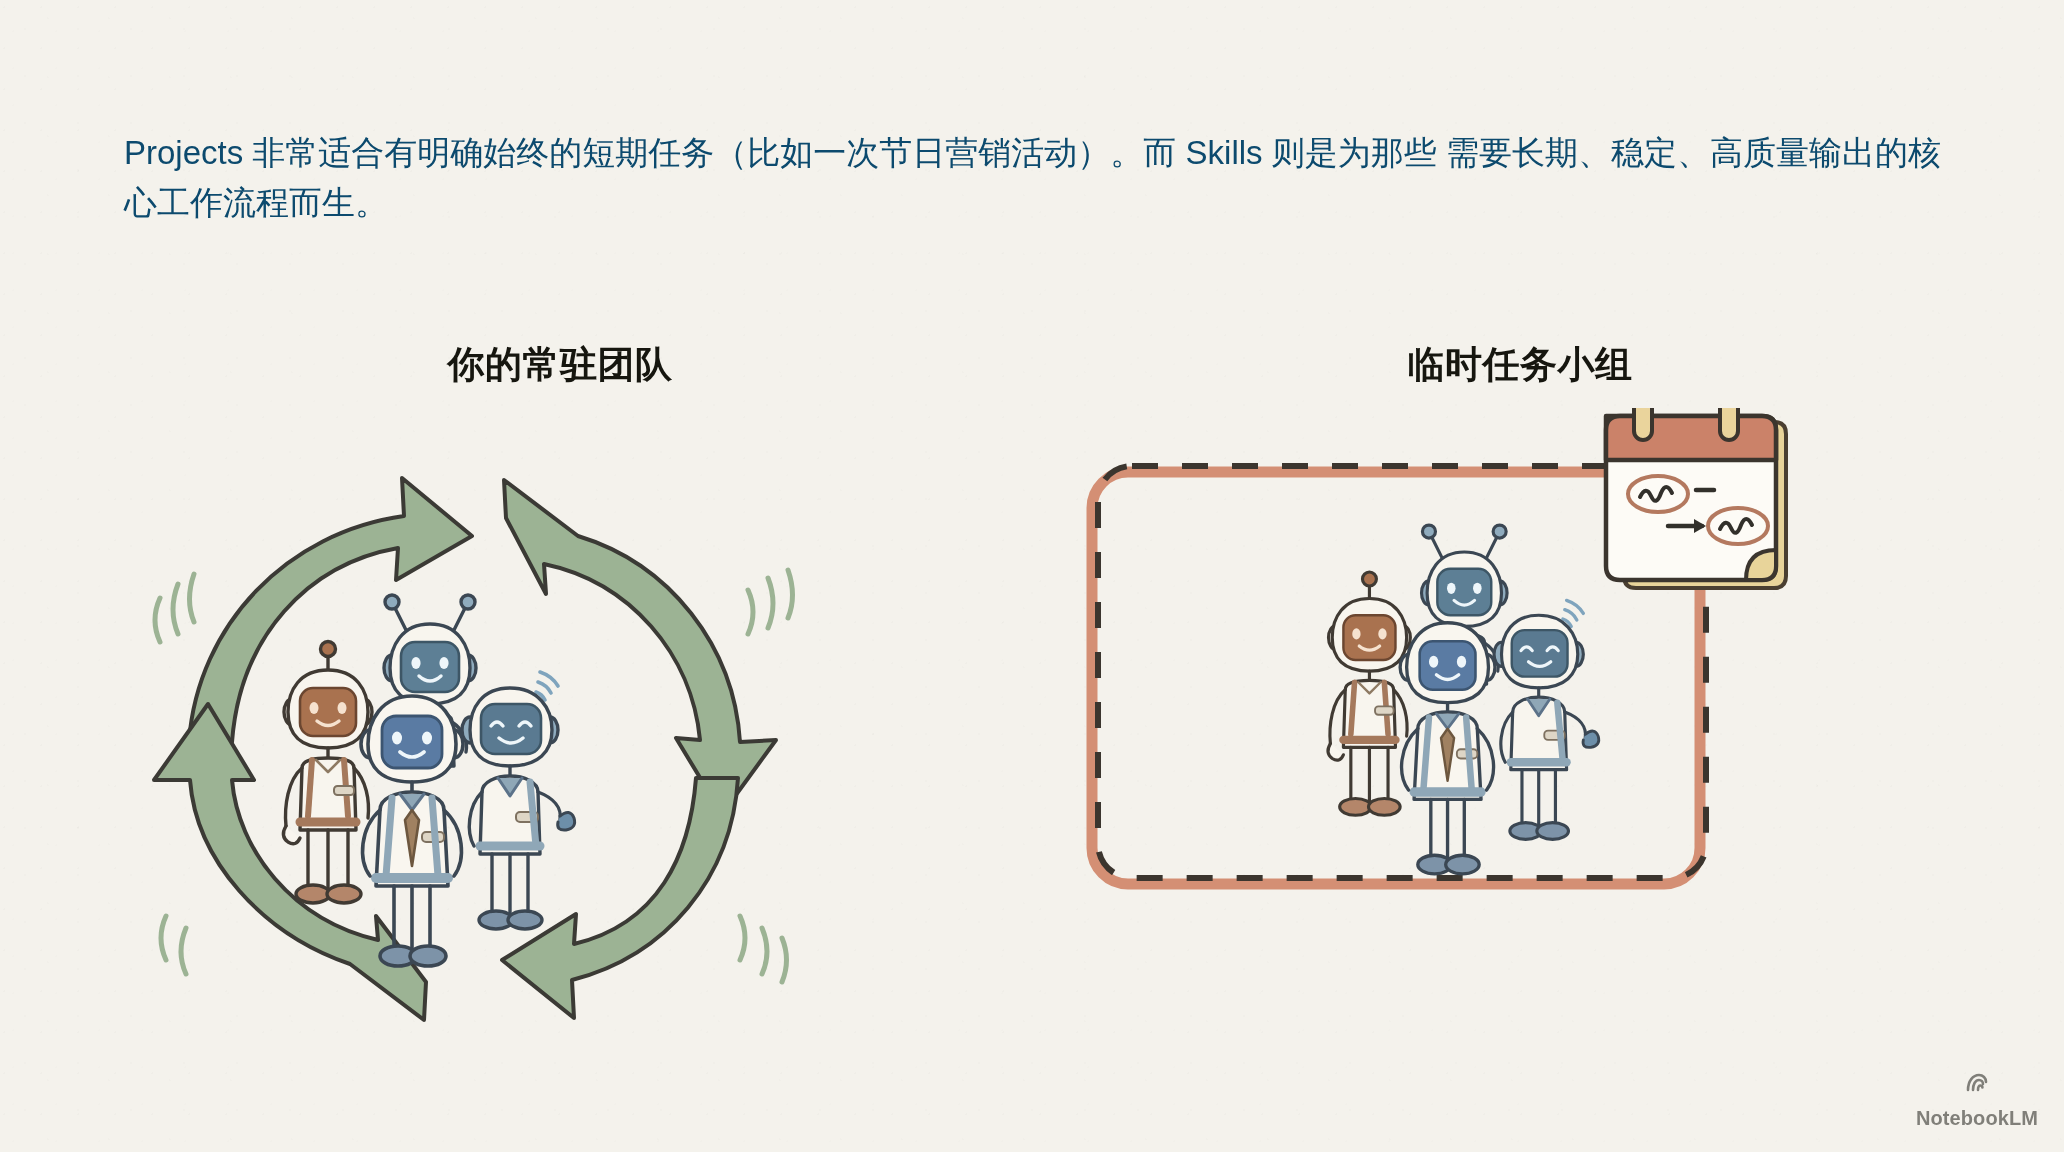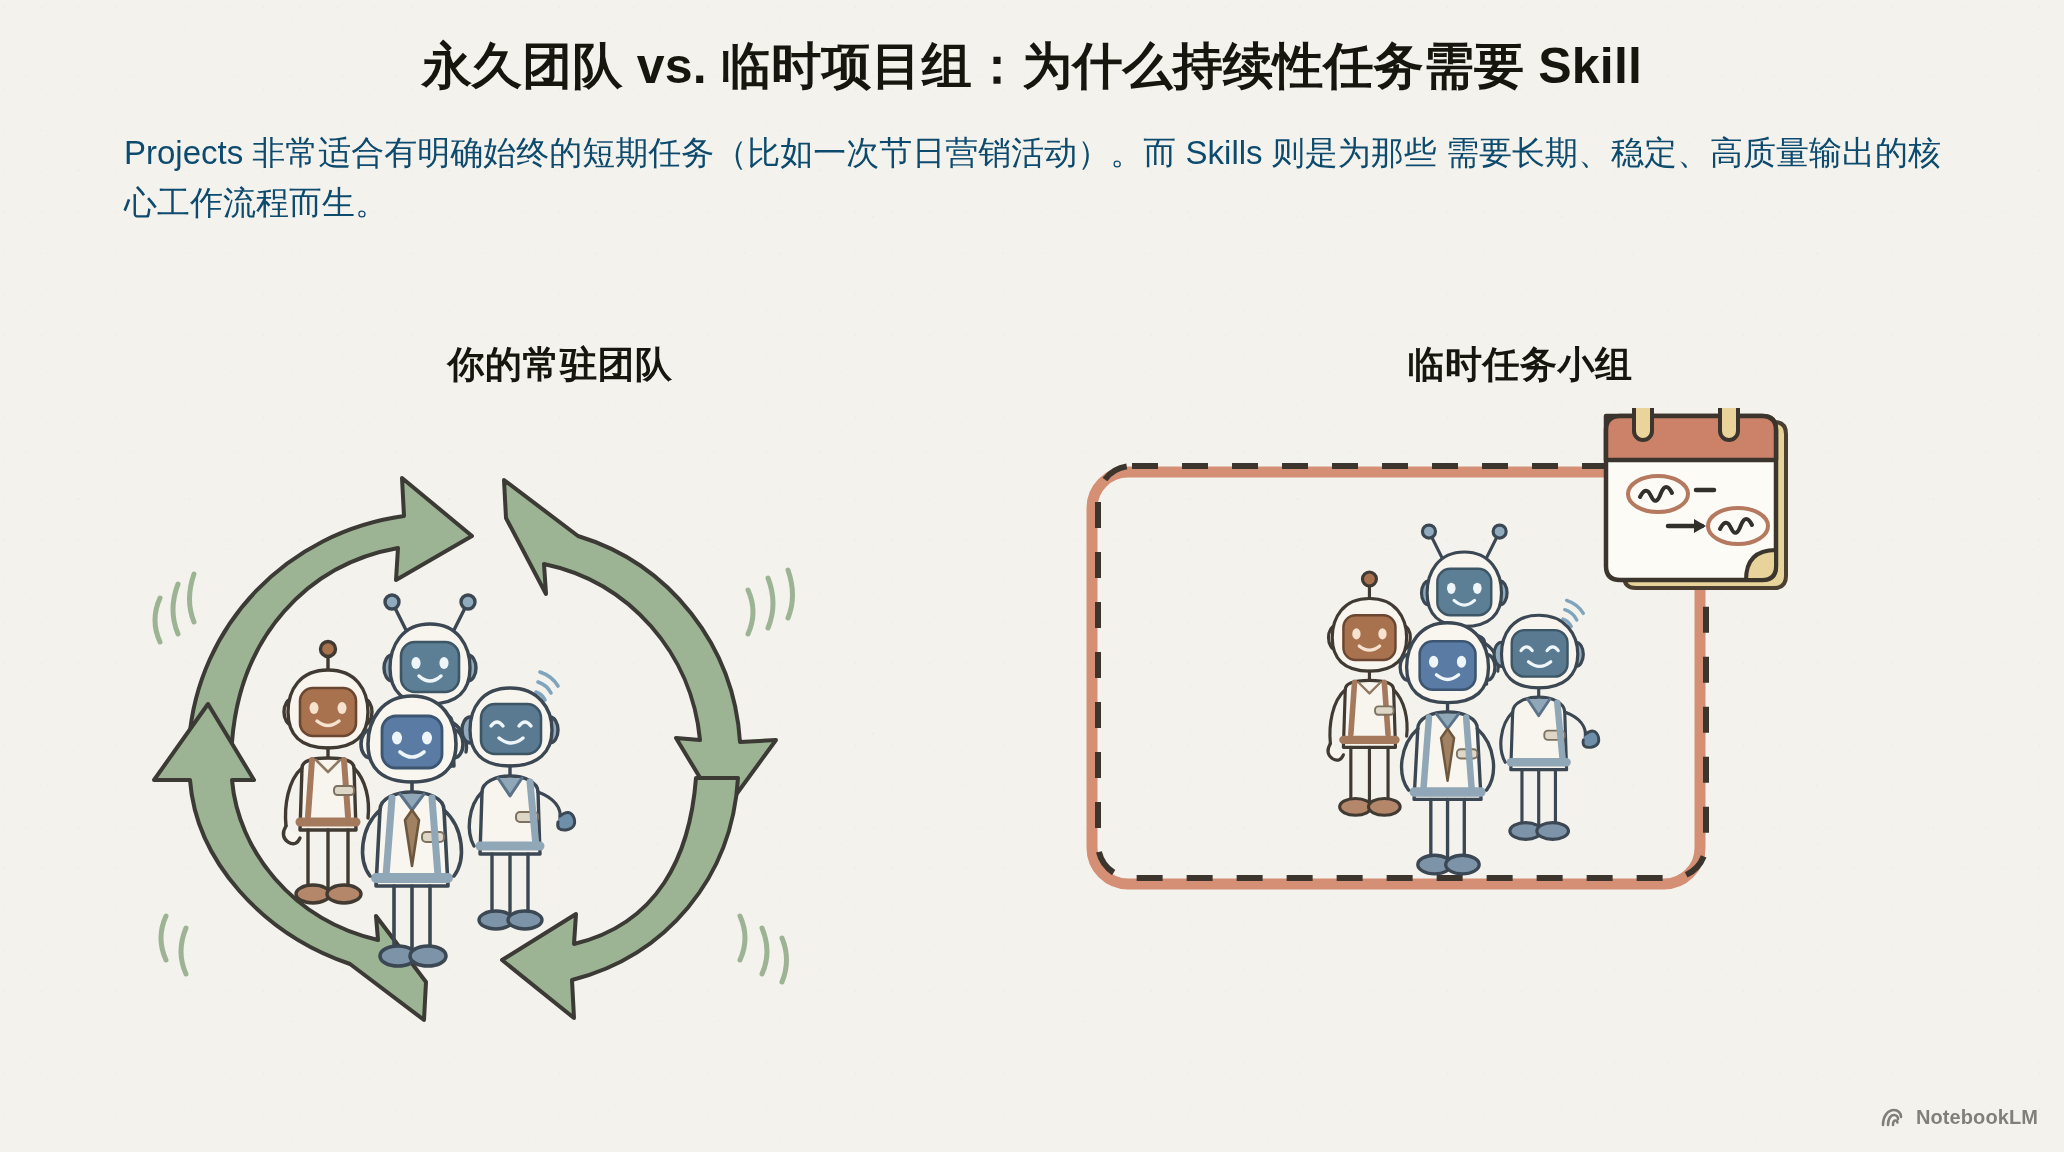--- a/index.html
+++ b/index.html
@@ -106,7 +106,6 @@
 
 <div class="slide">
 
-  <div class="title">永久团队 vs. 临时项目组：为什么持续性任务需要 Skill</div>
 
   <div class="subtitle">
     <span>Projects 非常适合有明确始终的短期任务（比如一次节日营销活动）。而 Skills 则是为那些</span>

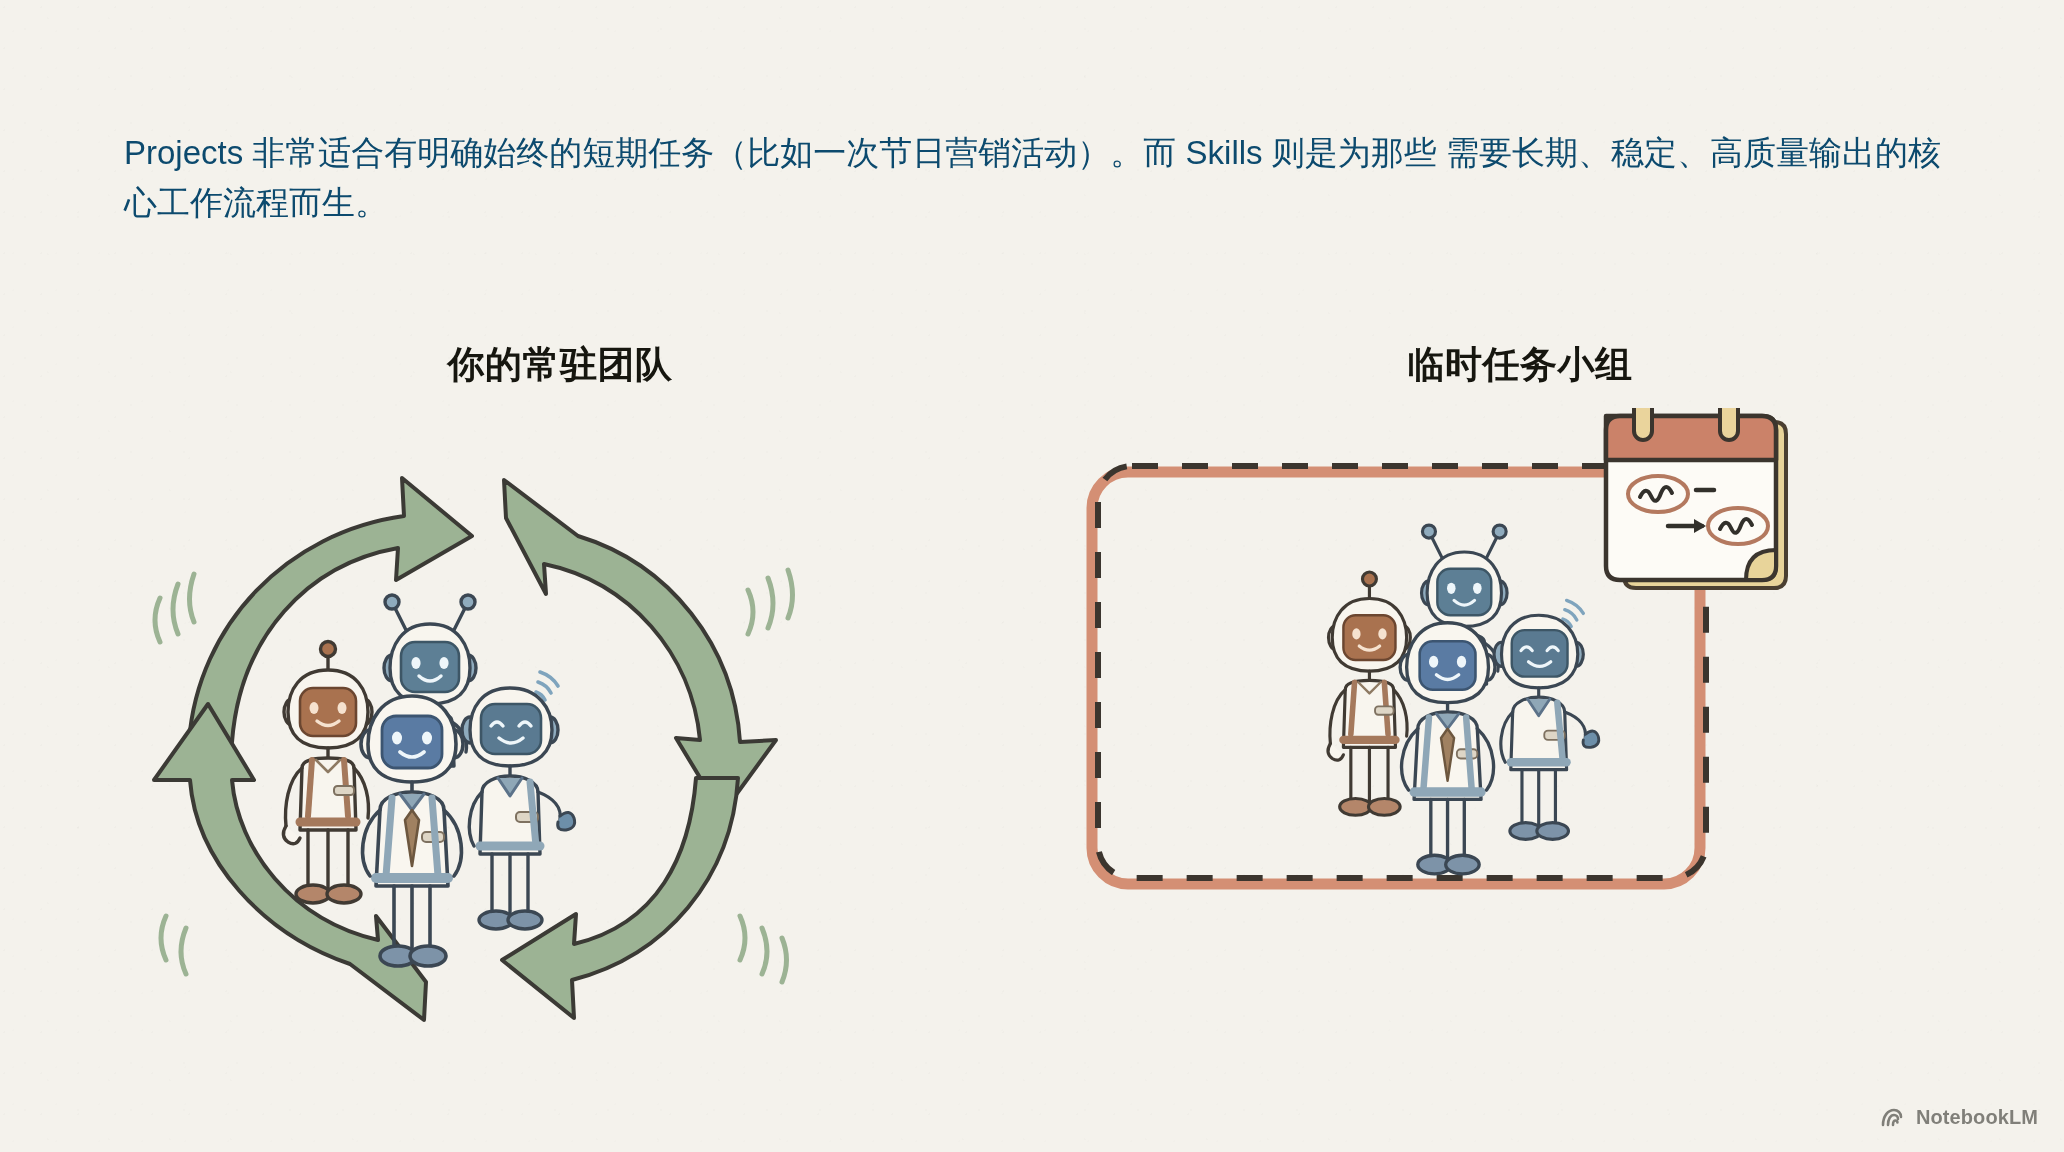--- a/index.html
+++ b/index.html
@@ -88,9 +88,10 @@
     right: 26px;
     bottom: 22px;
     display: flex;
-    align-items: flex-start;
+    align-items: center;
     gap: 12px;
     opacity: .62;
+    flex-direction: column;
   }
   .watermark-label {
     font-size: 20px;

